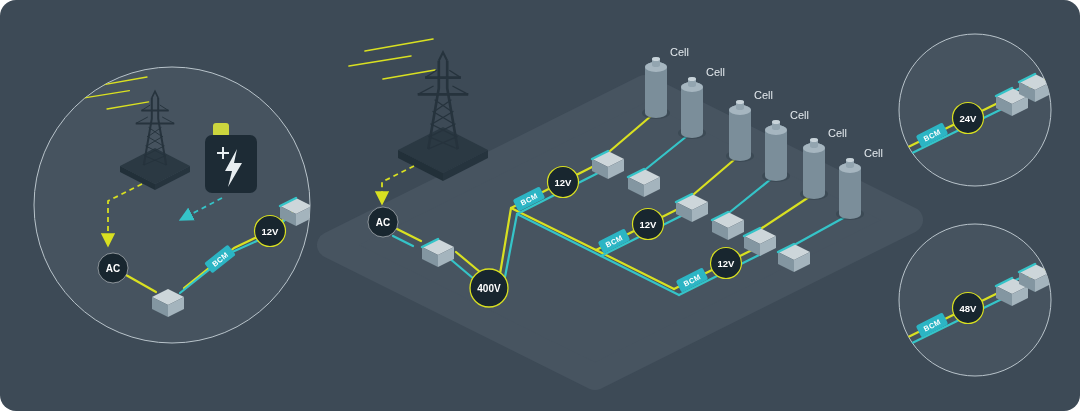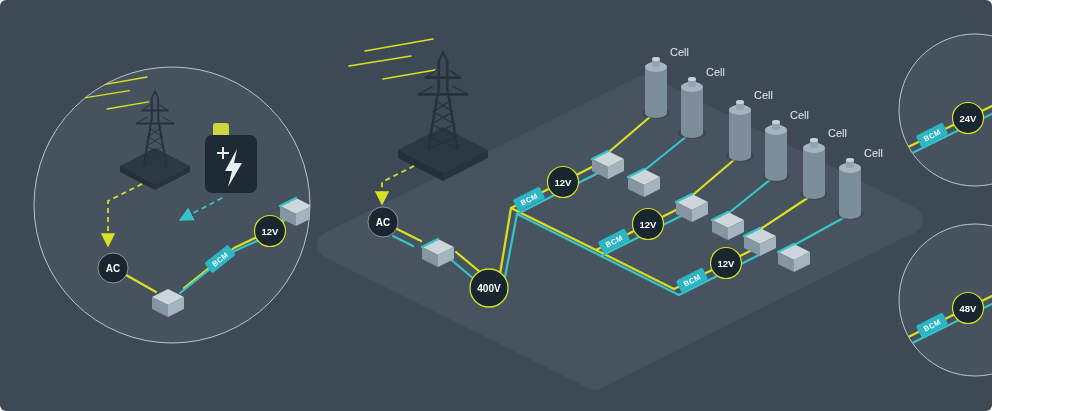--- a/index.html
+++ b/index.html
@@ -3,7 +3,7 @@
 <meta charset="utf-8">
 <style>
   html,body{margin:0;padding:0;background:#ffffff;}
-  .stage{width:992px;height:411px;background:#3d4a56;border-radius:6px;overflow:hidden;position:relative;font-family:"Liberation Sans",sans-serif;}
+  .stage{width:1080px;height:411px;background:#3d4a56;border-radius:16px;overflow:hidden;position:relative;font-family:"Liberation Sans",sans-serif;}
   svg{display:block;}
   svg text{font-family:"Liberation Sans",sans-serif;fill:#ffffff;}
   .cell-label{font-size:11px;fill:#e4eaee;}

